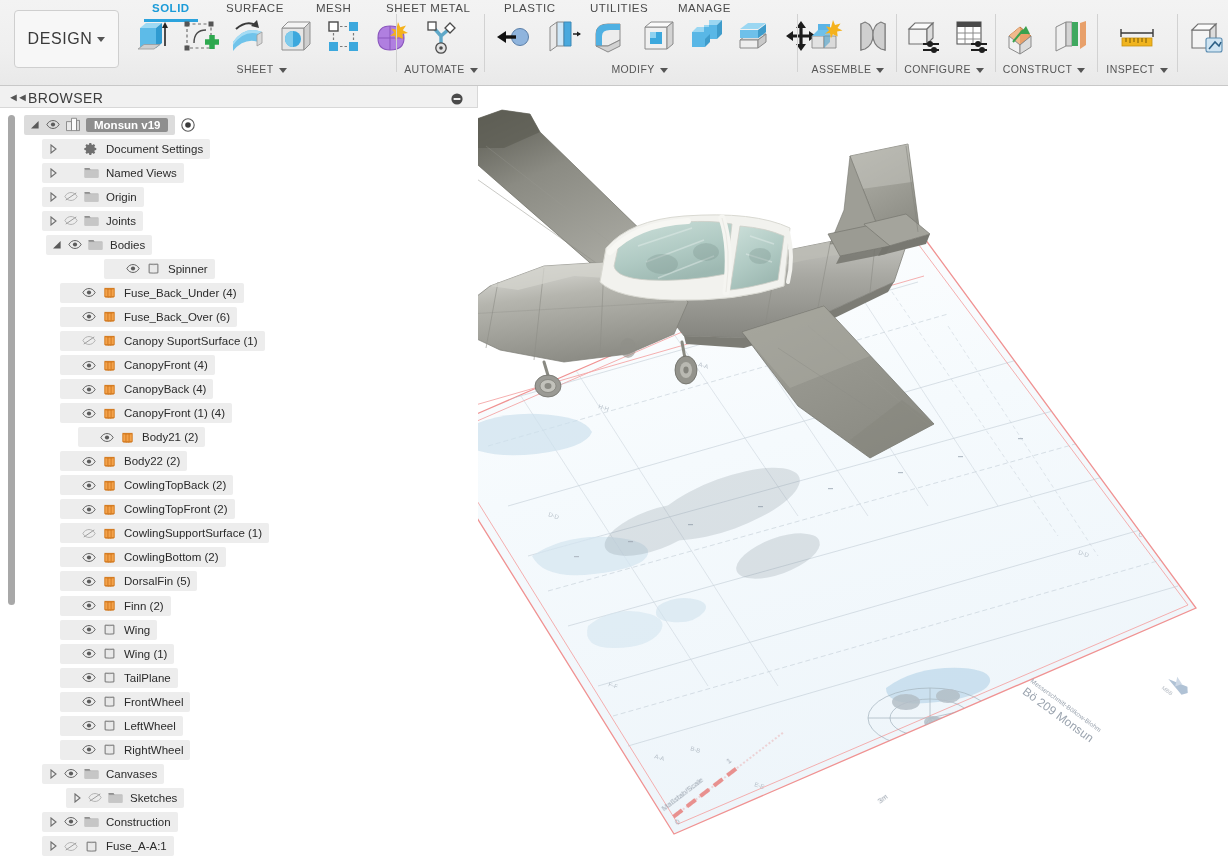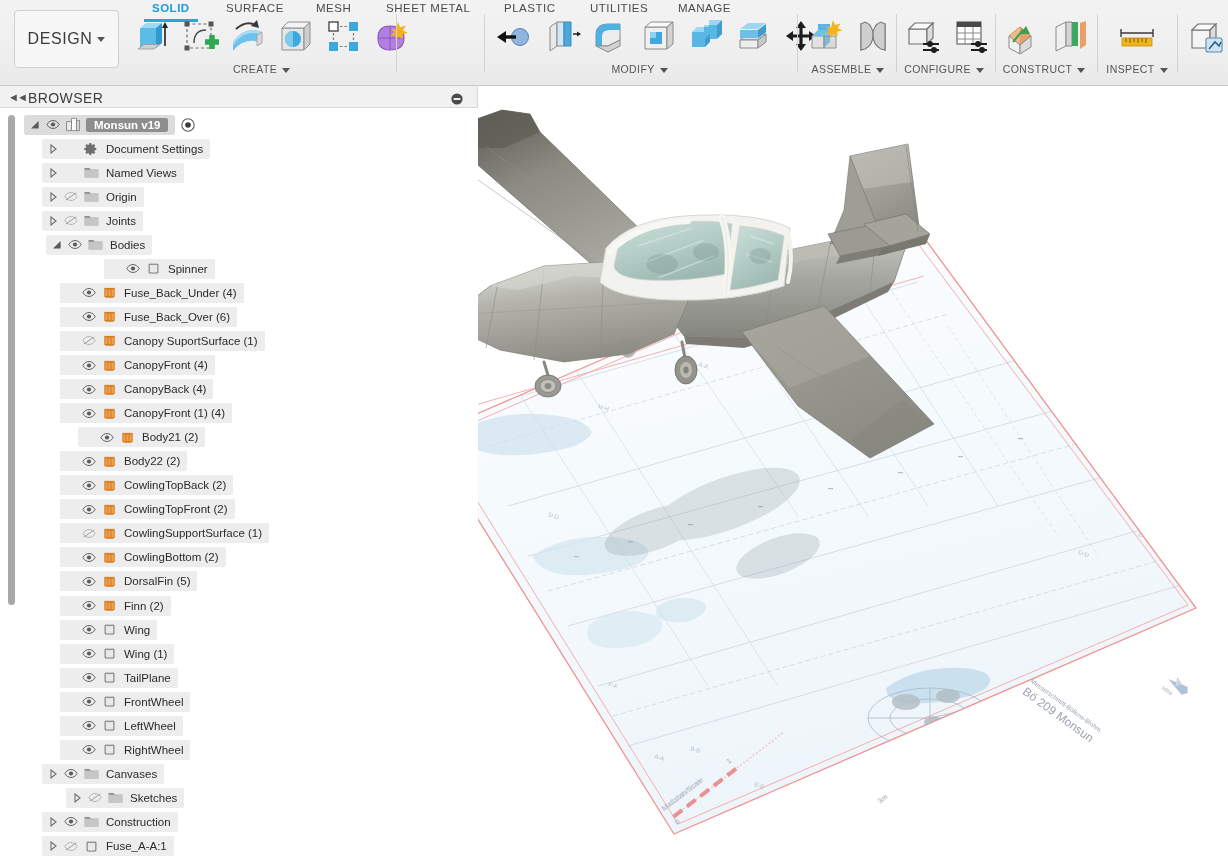--- a/index.html
+++ b/index.html
@@ -175,7 +175,7 @@
           </svg>
         </span>
       </div>
-      <div class="grp-title"><span>CREATE</span><span class="caret"></span></div>
+      <div class="grp-title"><span>SHEET</span><span class="caret"></span></div>
     </div>
 
     <div class="sep" style="left:396px;"></div>

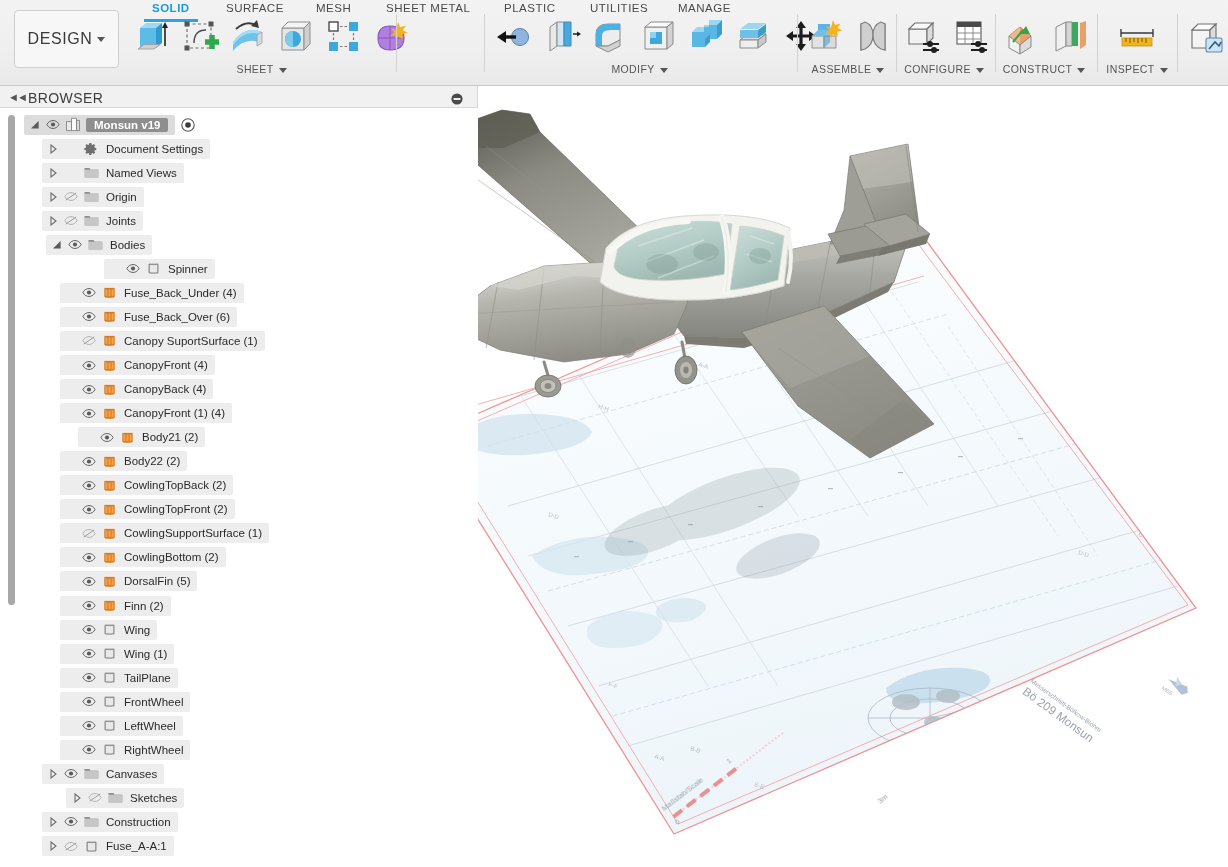--- a/index.html
+++ b/index.html
@@ -180,6 +180,20 @@
 
     <div class="sep" style="left:396px;"></div>
 
+    <div class="grp" style="left:404px;width:74px;">
+      <div class="grp-icons" style="justify-content:center;">
+        <span class="ico">
+          <svg width="44" height="44" viewBox="0 0 44 44">
+            <path d="M14 11 L22 20 L30 13 M22 20 L22 30" fill="none" stroke="#5fa8c8" stroke-width="3.4" stroke-linecap="round"></path>
+            <rect x="9" y="6" width="8" height="8" fill="#fff" stroke="#4a4a4a" stroke-width="1.3"></rect>
+            <path d="M31 7 l5 5 l-5 5 l-5 -5 Z" fill="#fff" stroke="#4a4a4a" stroke-width="1.3"></path>
+            <circle cx="22" cy="32" r="5.2" fill="#e3e3e3" stroke="#4a4a4a" stroke-width="1.3"></circle>
+            <circle cx="22" cy="32" r="1.8" fill="#4a4a4a"></circle>
+          </svg>
+        </span>
+      </div>
+      <div class="grp-title"><span>AUTOMATE</span><span class="caret"></span></div>
+    </div>
 
     <div class="sep" style="left:484px;"></div>
 

